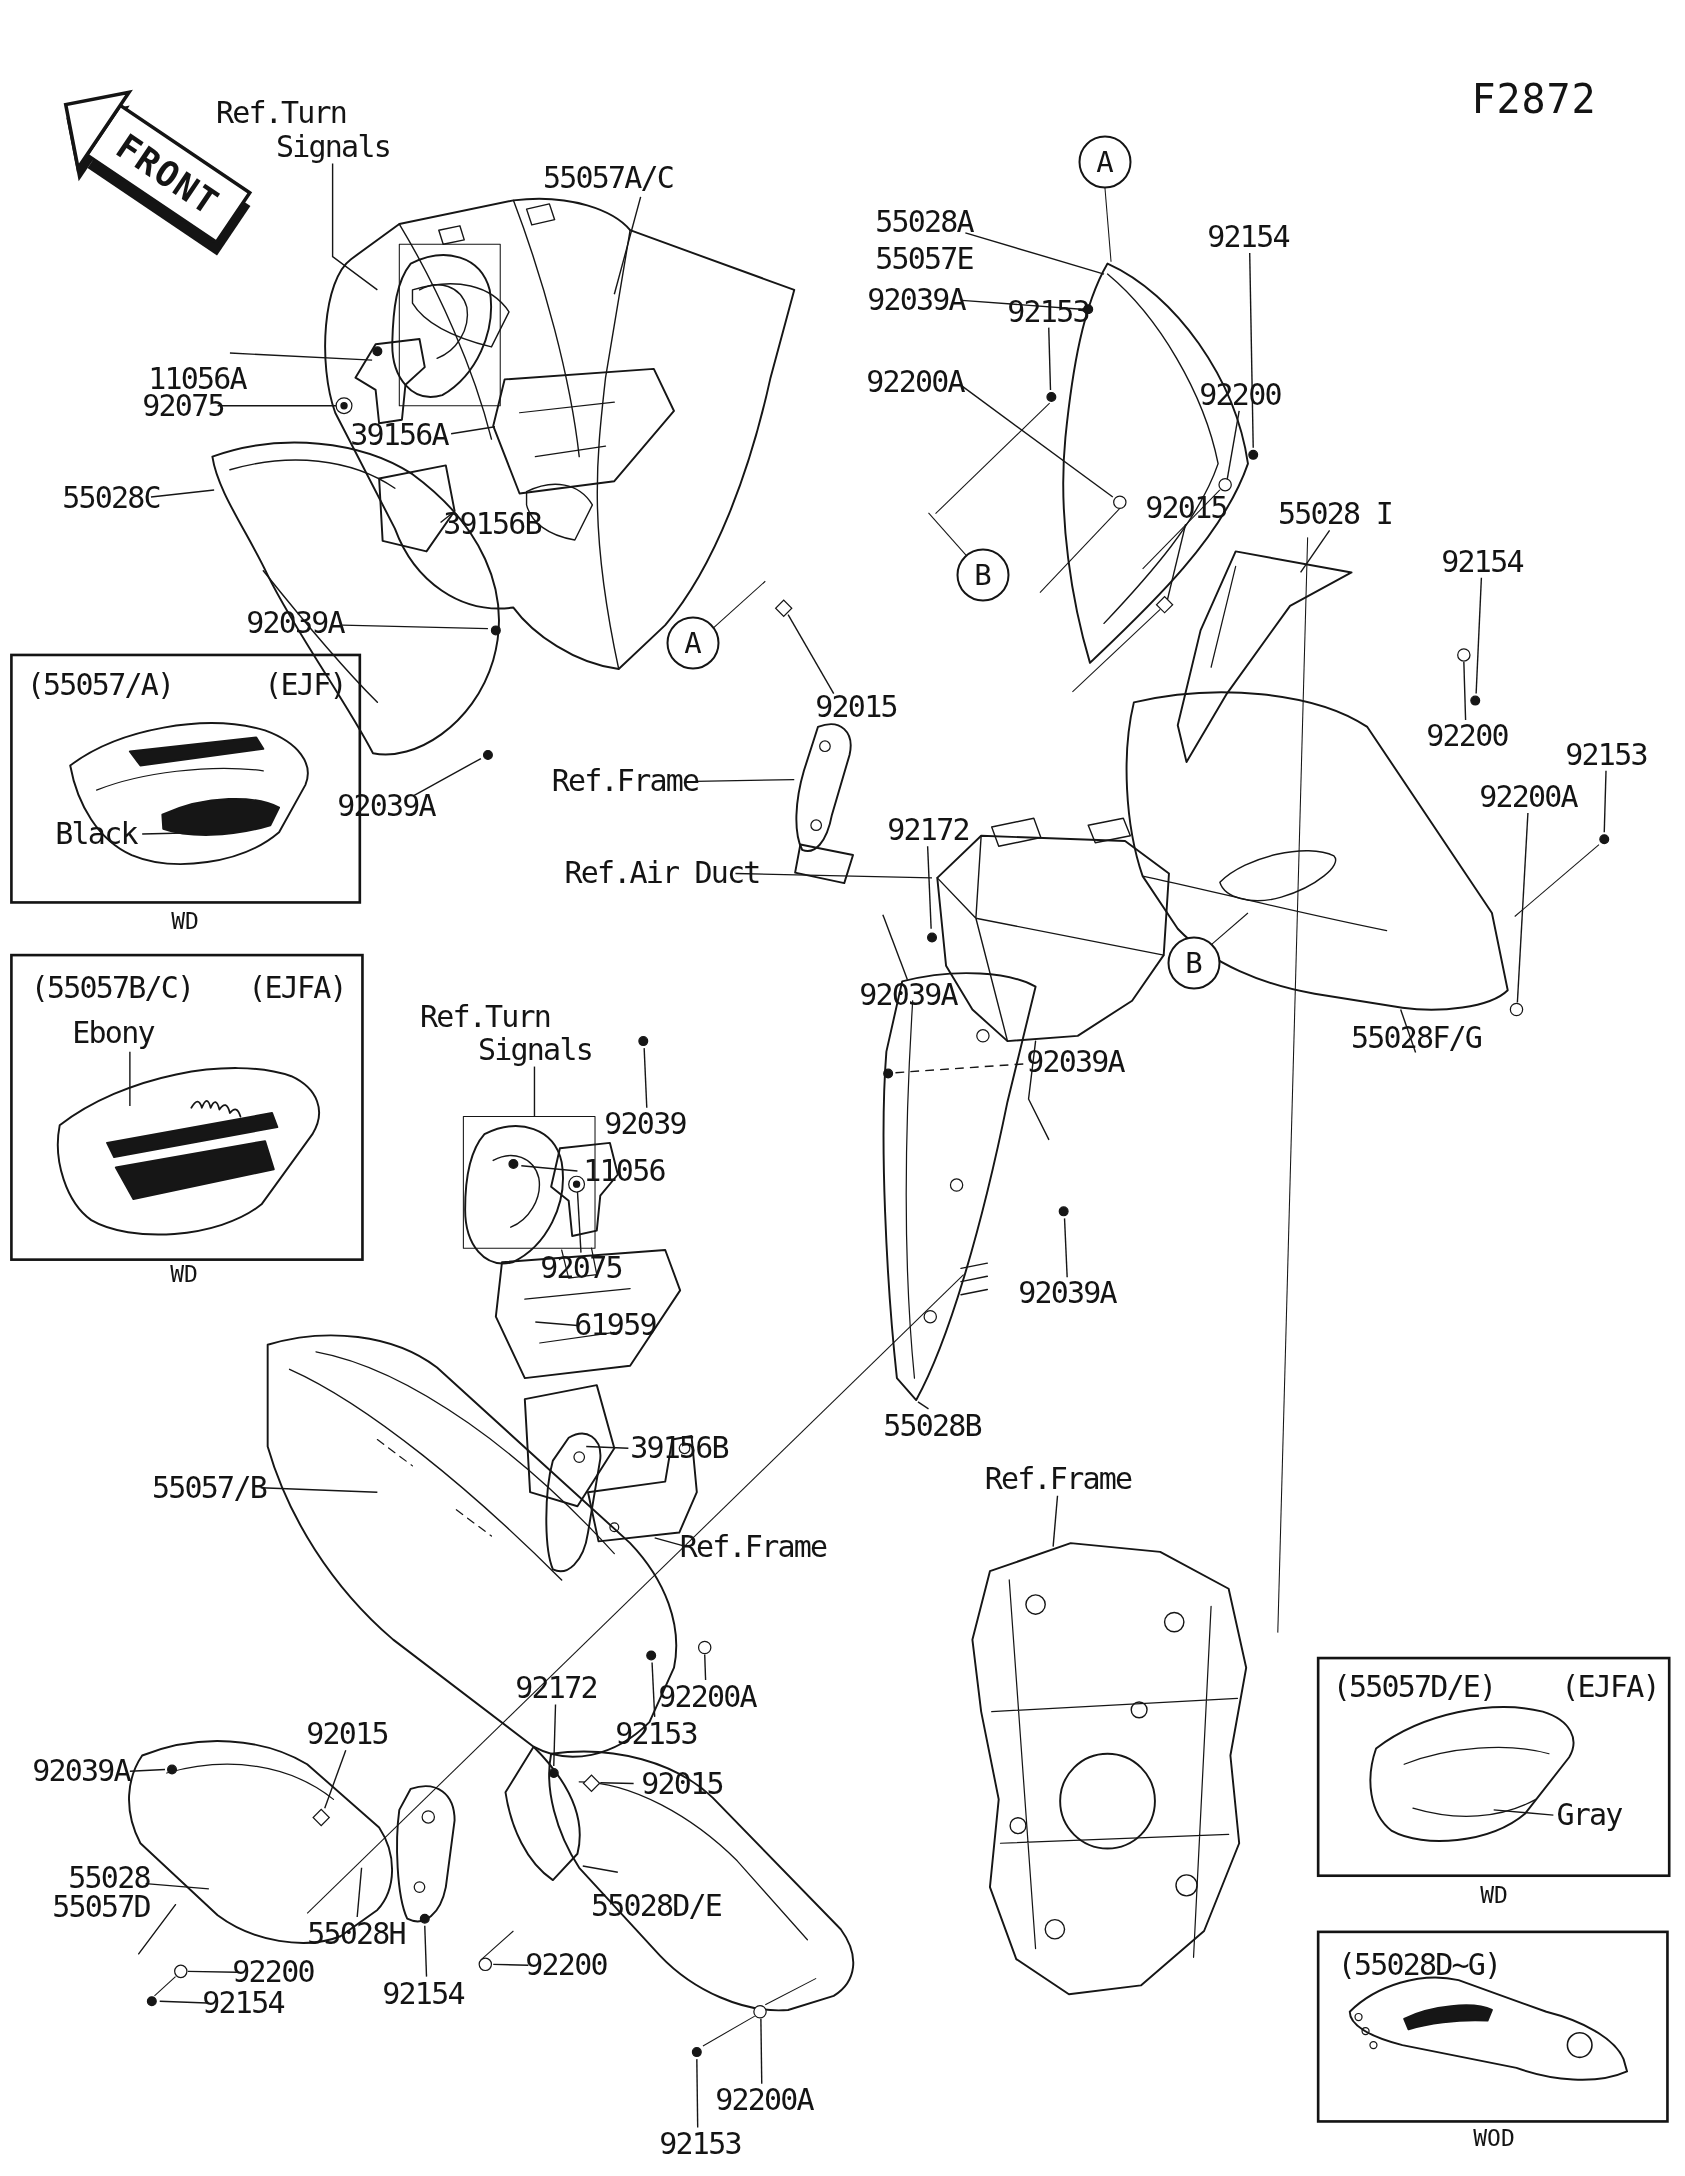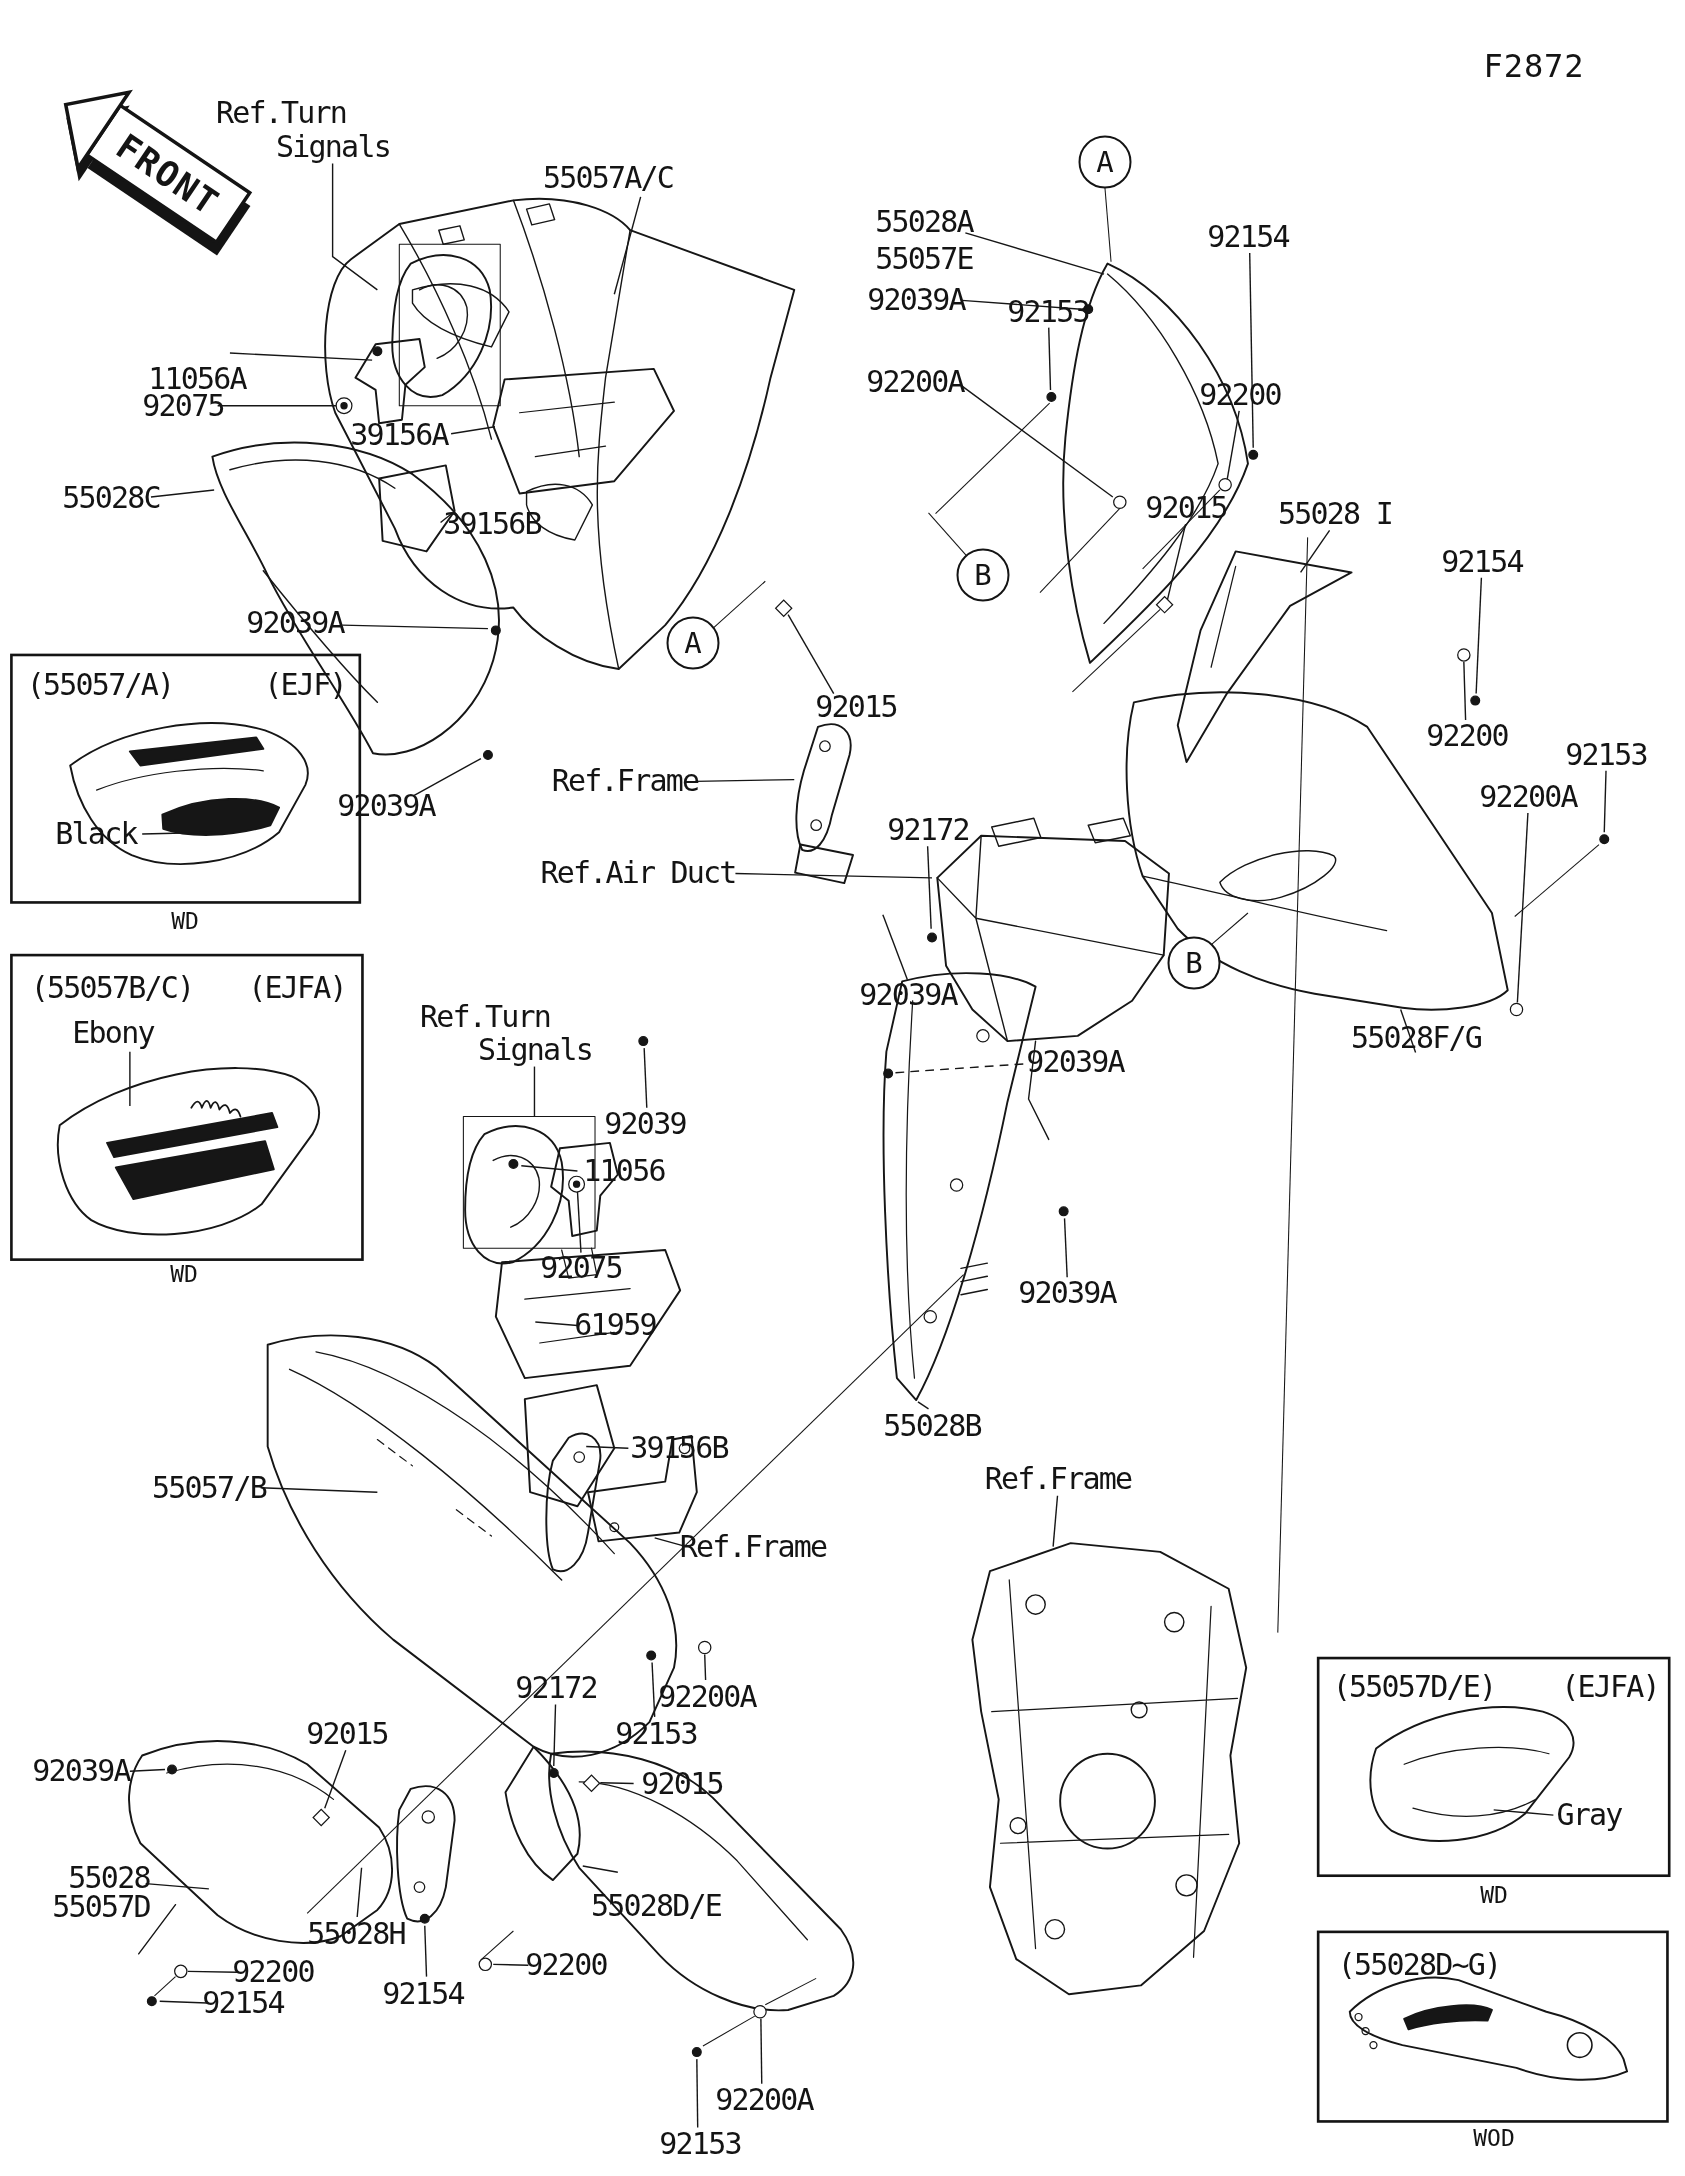--- a/index.html
+++ b/index.html
@@ -11,7 +11,7 @@
           font:30px/1.04 "DejaVu Sans Mono","Liberation Mono",monospace;
           color:#141414;white-space:pre;letter-spacing:-1.8px;}
   .plabel.caption{font-size:23px;letter-spacing:0;}
-  .plabel.code{font-size:32px;letter-spacing:0.9px;}
+  .plabel.code{font-size:40px;letter-spacing:0.9px;margin-top:33px;}
   .plabel.circle{width:49px;height:49px;border:2.6px solid #141414;border-radius:50%;
           background:#fff;display:flex;align-items:center;justify-content:center;
           font-size:29px;letter-spacing:0;}

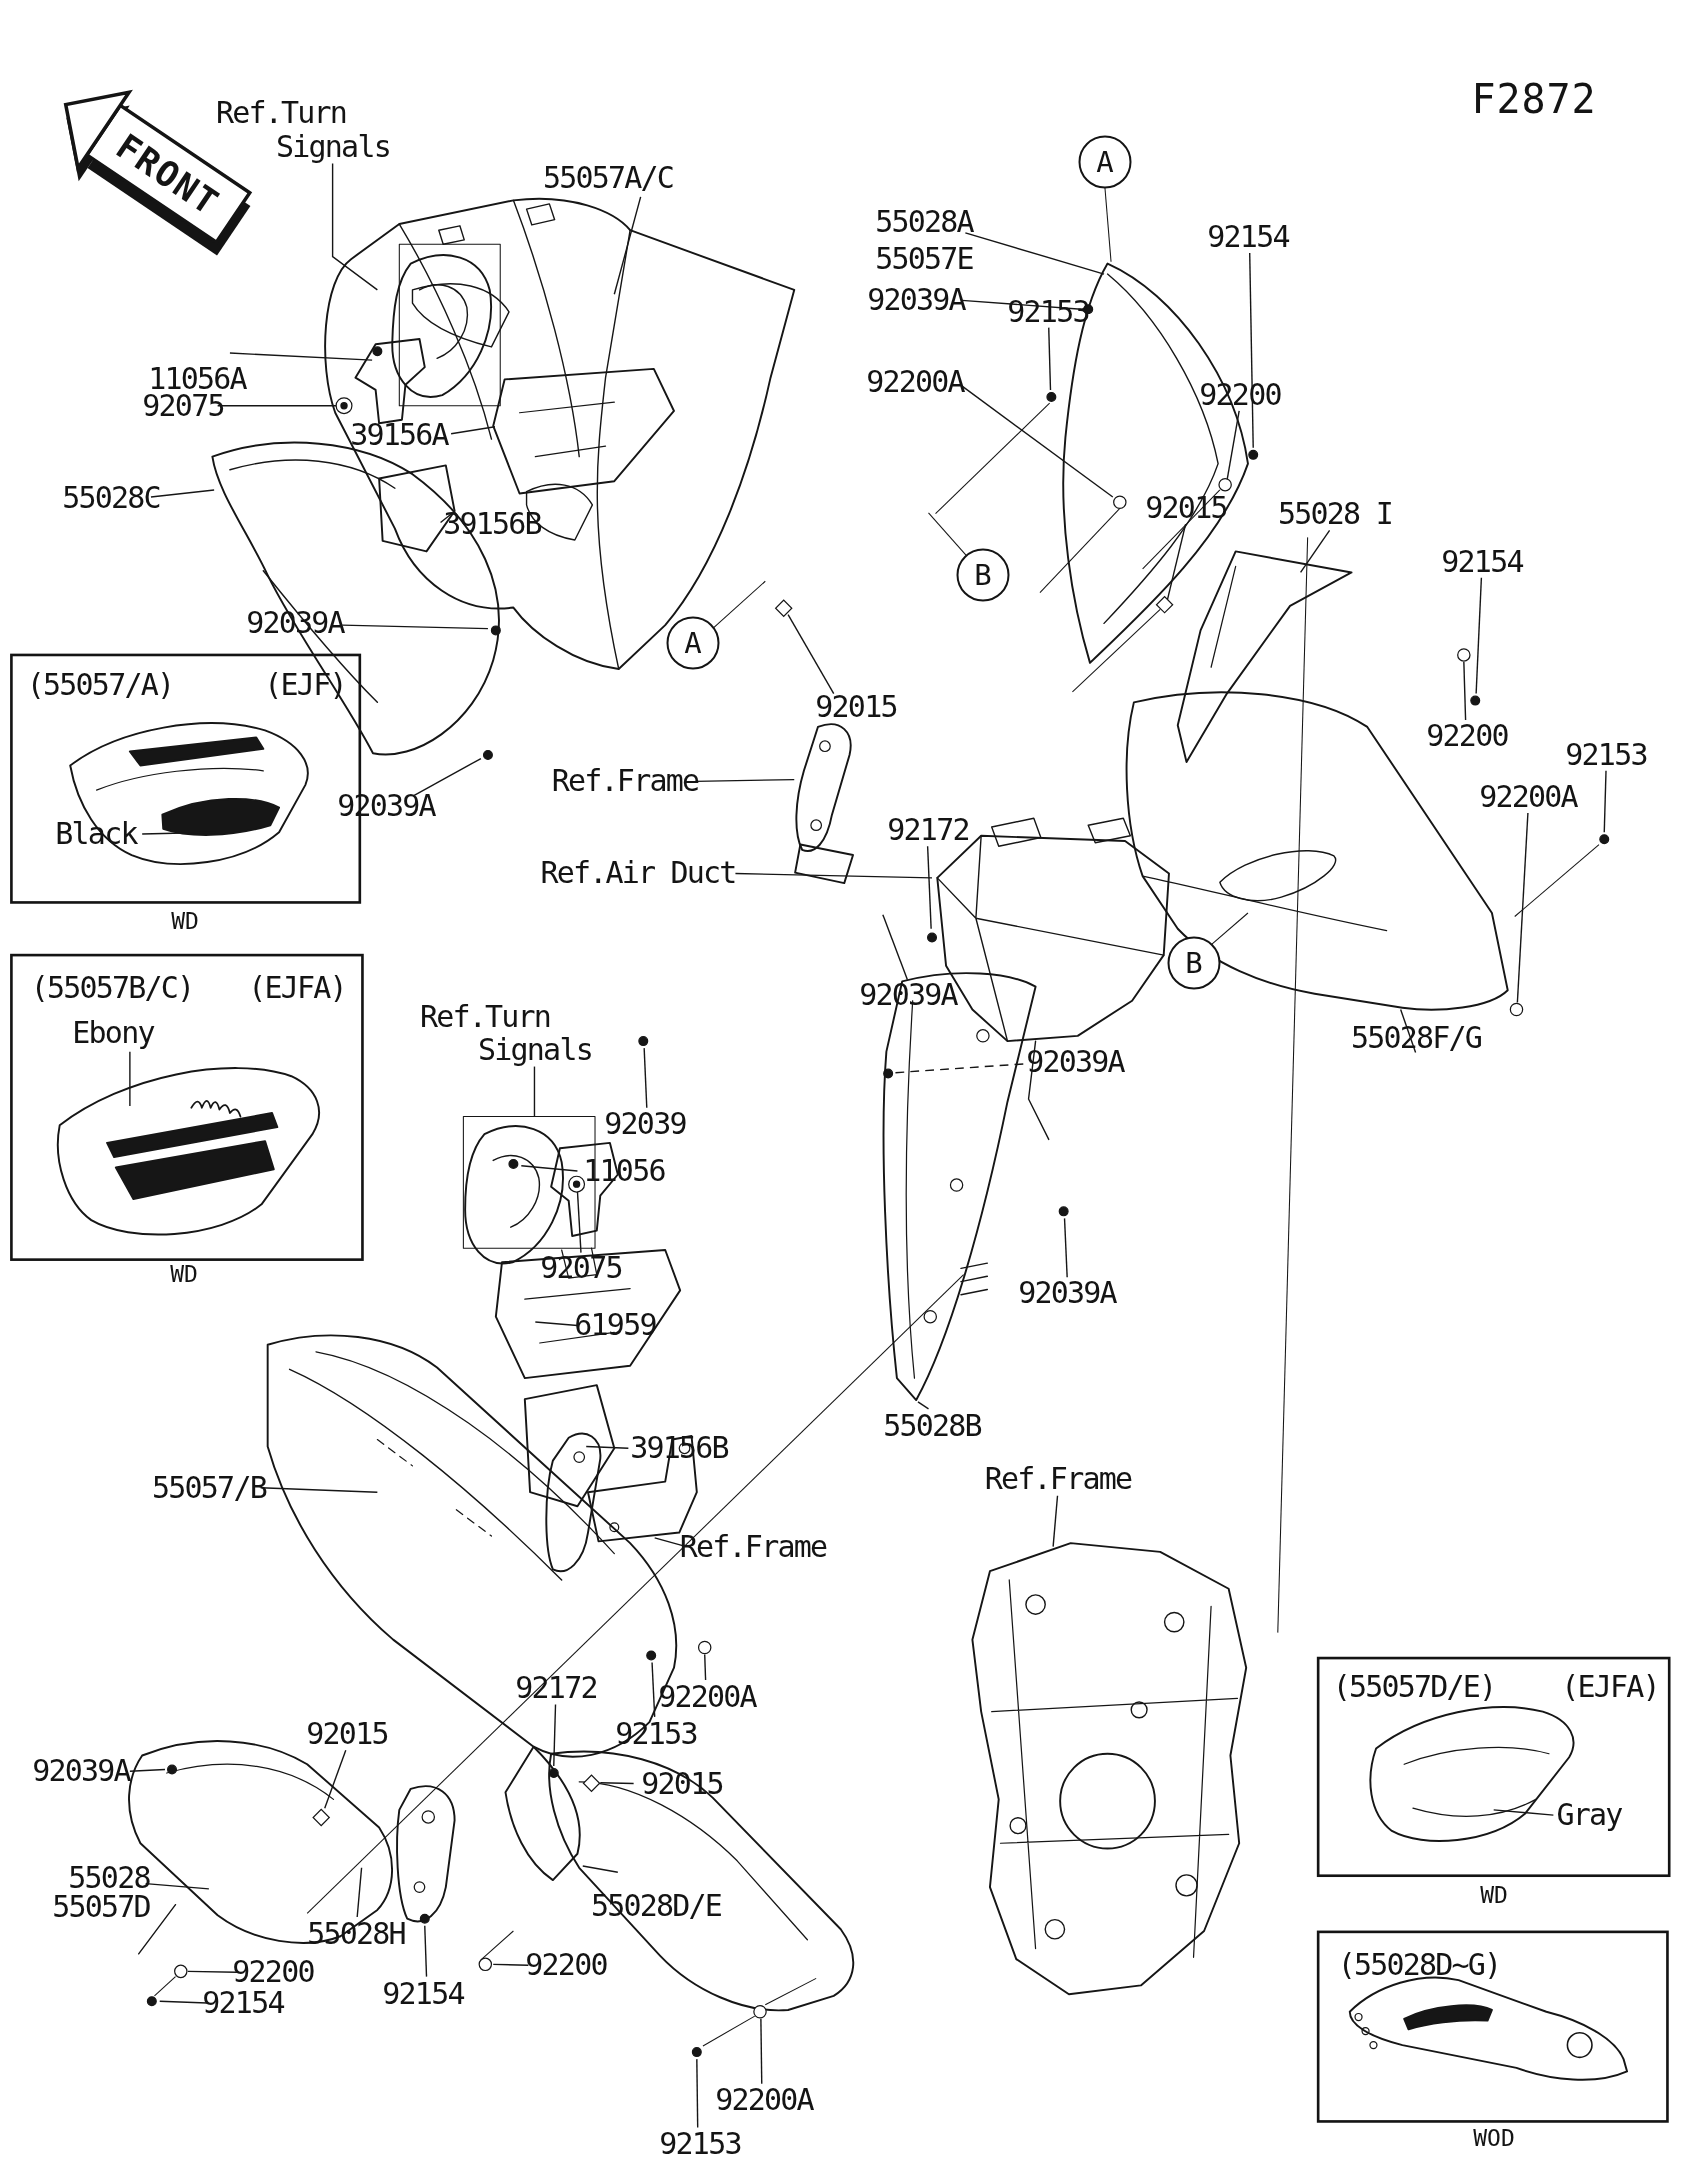--- a/index.html
+++ b/index.html
@@ -347,7 +347,7 @@
       <div class="plabel" style="left: 856px; top: 707px;">92015</div>
       <div class="plabel" style="left: 625px; top: 781px;">Ref.Frame</div>
       <div class="plabel" style="left: 928px; top: 830px;">92172</div>
-      <div class="plabel" style="left: 638px; top: 873px; text-align: center;">Ref.Air Duct</div>
+      <div class="plabel" style="left: 662px; top: 873px; text-align: center;">Ref.Air Duct</div>
       <div class="plabel" style="left: 908px; top: 995px;">92039A</div>
       <div class="plabel" style="left: 1482px; top: 562px;">92154</div>
       <div class="plabel" style="left: 1467px; top: 736px;">92200</div>

